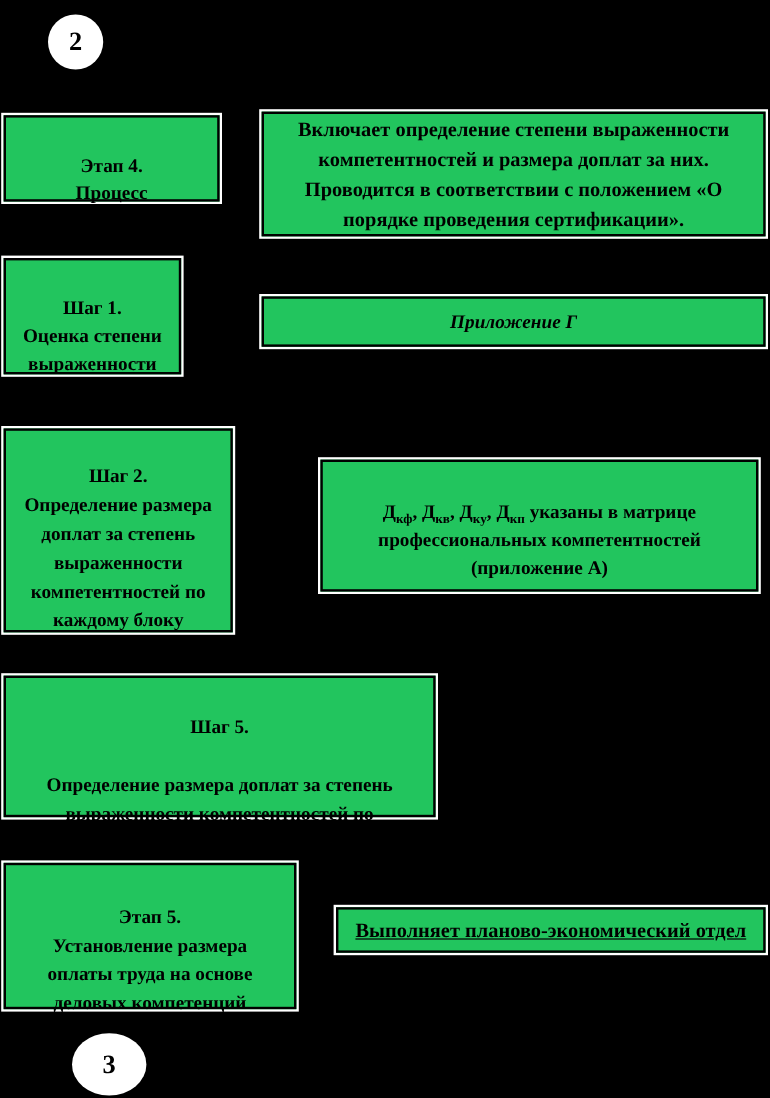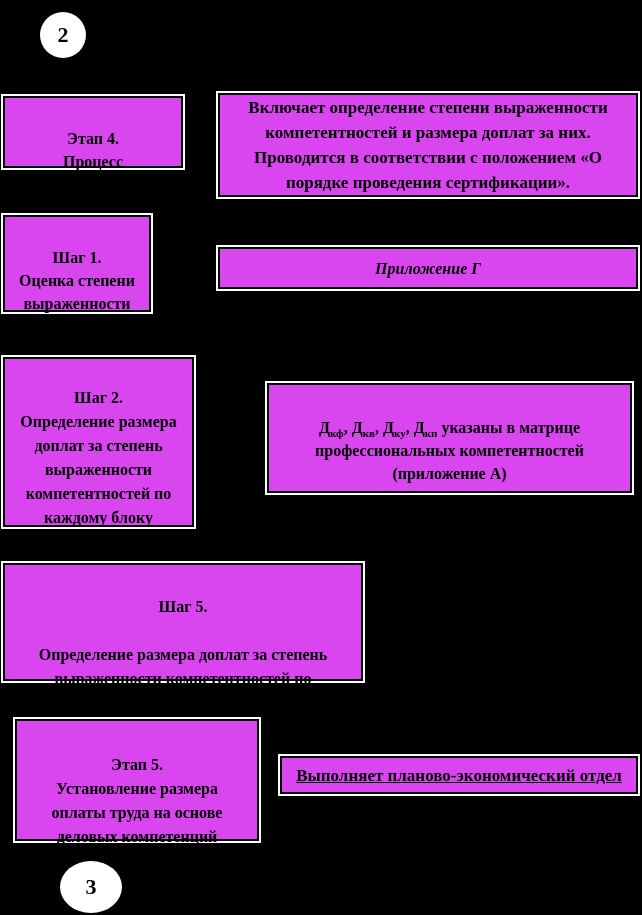--- a/index.html
+++ b/index.html
@@ -17,7 +17,7 @@
   }
   .box {
     position: absolute;
-    background: #d946ef;
+    background: #22c55e;
     border: 2px solid #000000;
     box-shadow: 0 0 0 2px #ffffff;
     box-sizing: border-box;

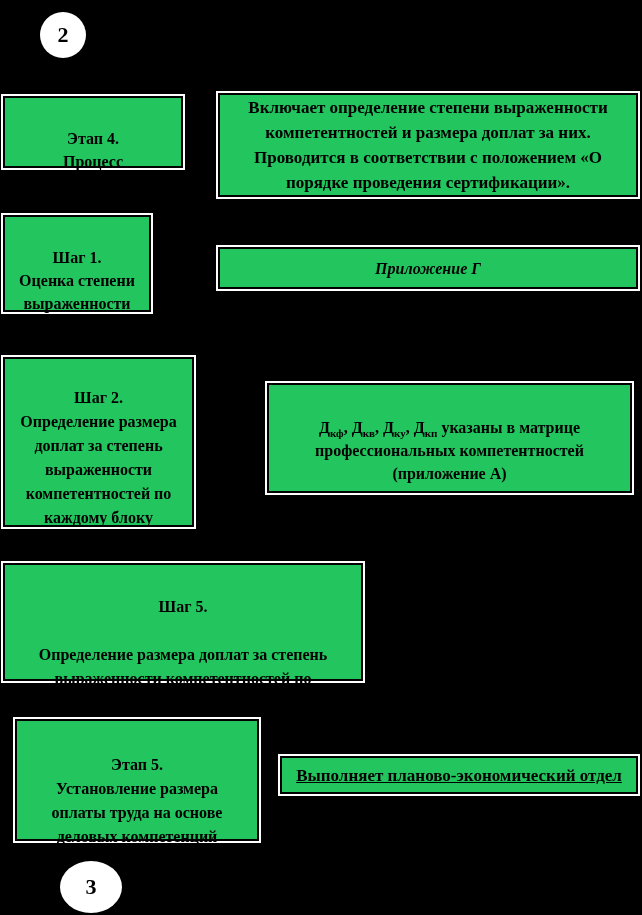--- a/index.html
+++ b/index.html
@@ -96,7 +96,7 @@
     <div style="padding:0 4px;">Определение размера доплат за степень выраженности компетентностей по результатам сертификации (<span>Д</span><sub>к</sub>)</div>
   </div>
 
-  <div class="box t16" style="left:3px; top:719px; width:244px; height:122px; padding-top:8px; line-height:24px;margin-left:12px;">
+  <div class="box t16" style="left:3px; top:719px; width:244px; height:122px; padding-top:8px; line-height:24px;">
     <span>Этап 5.
 Установление размера
 оплаты труда на основе

